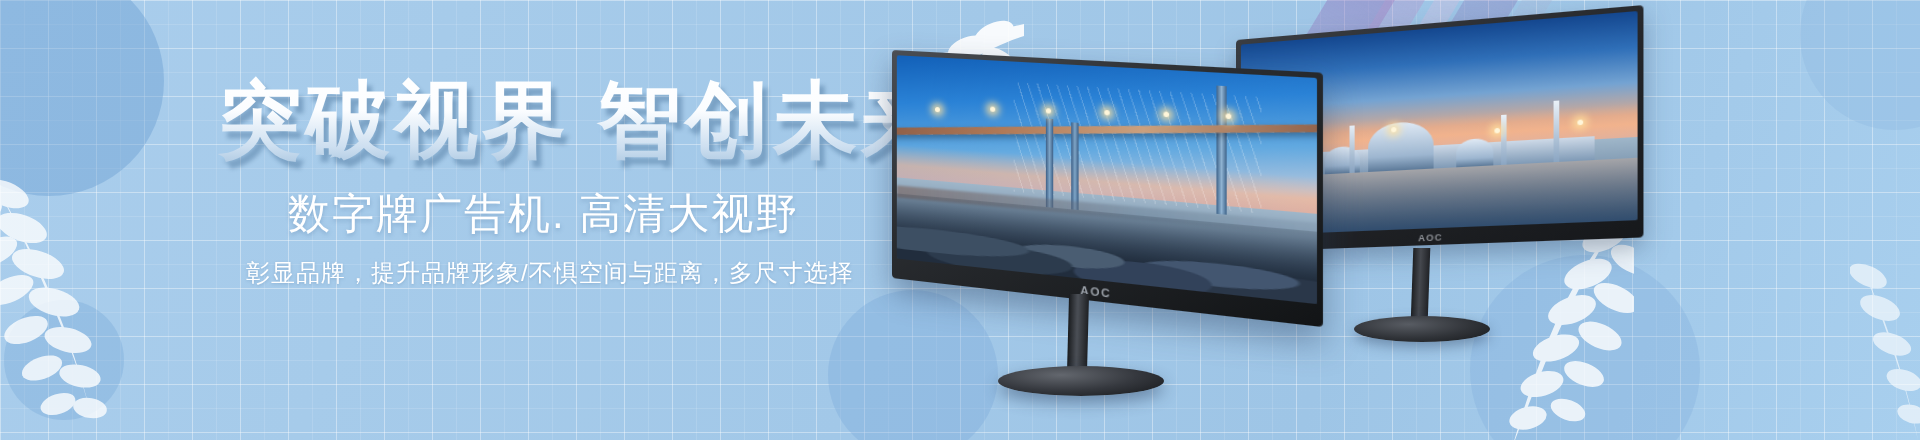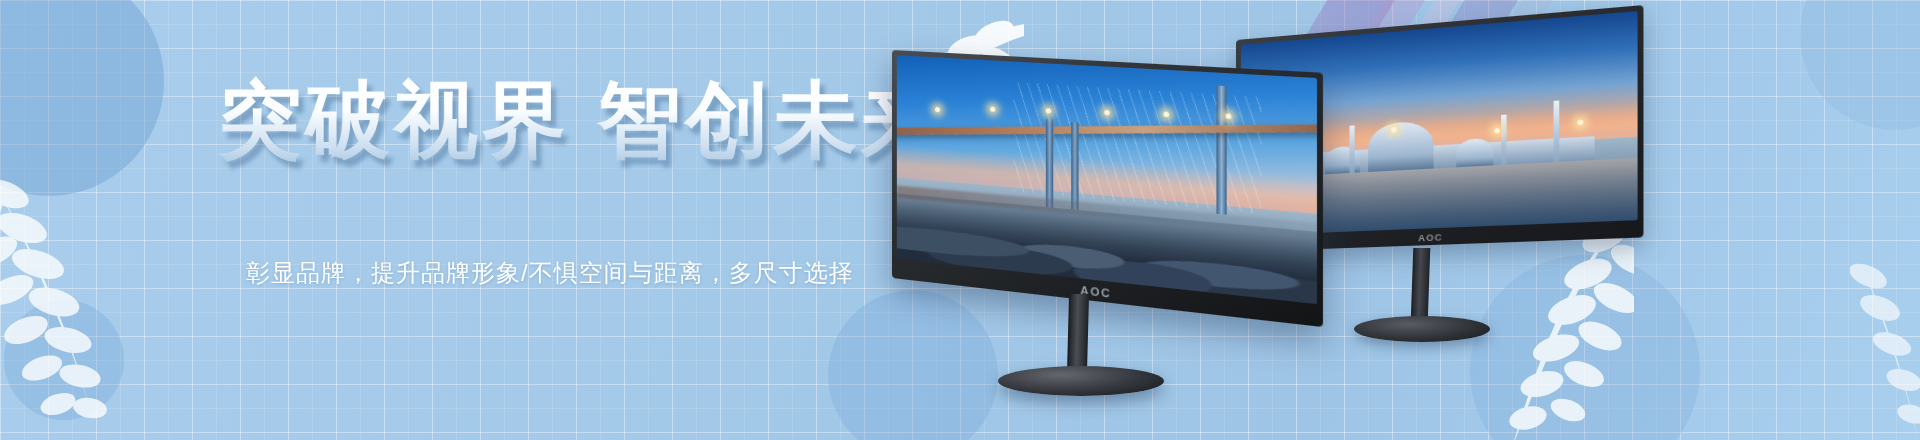--- a/index.html
+++ b/index.html
@@ -422,6 +422,7 @@
 
   <div class="copy">
     <div class="headline">突破视界 智创未来</div>
+    <div class="subtitle">数字牌广告机. 高清大视野</div>
     <div class="tagline">彰显品牌，提升品牌形象/不惧空间与距离，多尺寸选择</div>
   </div>
 

